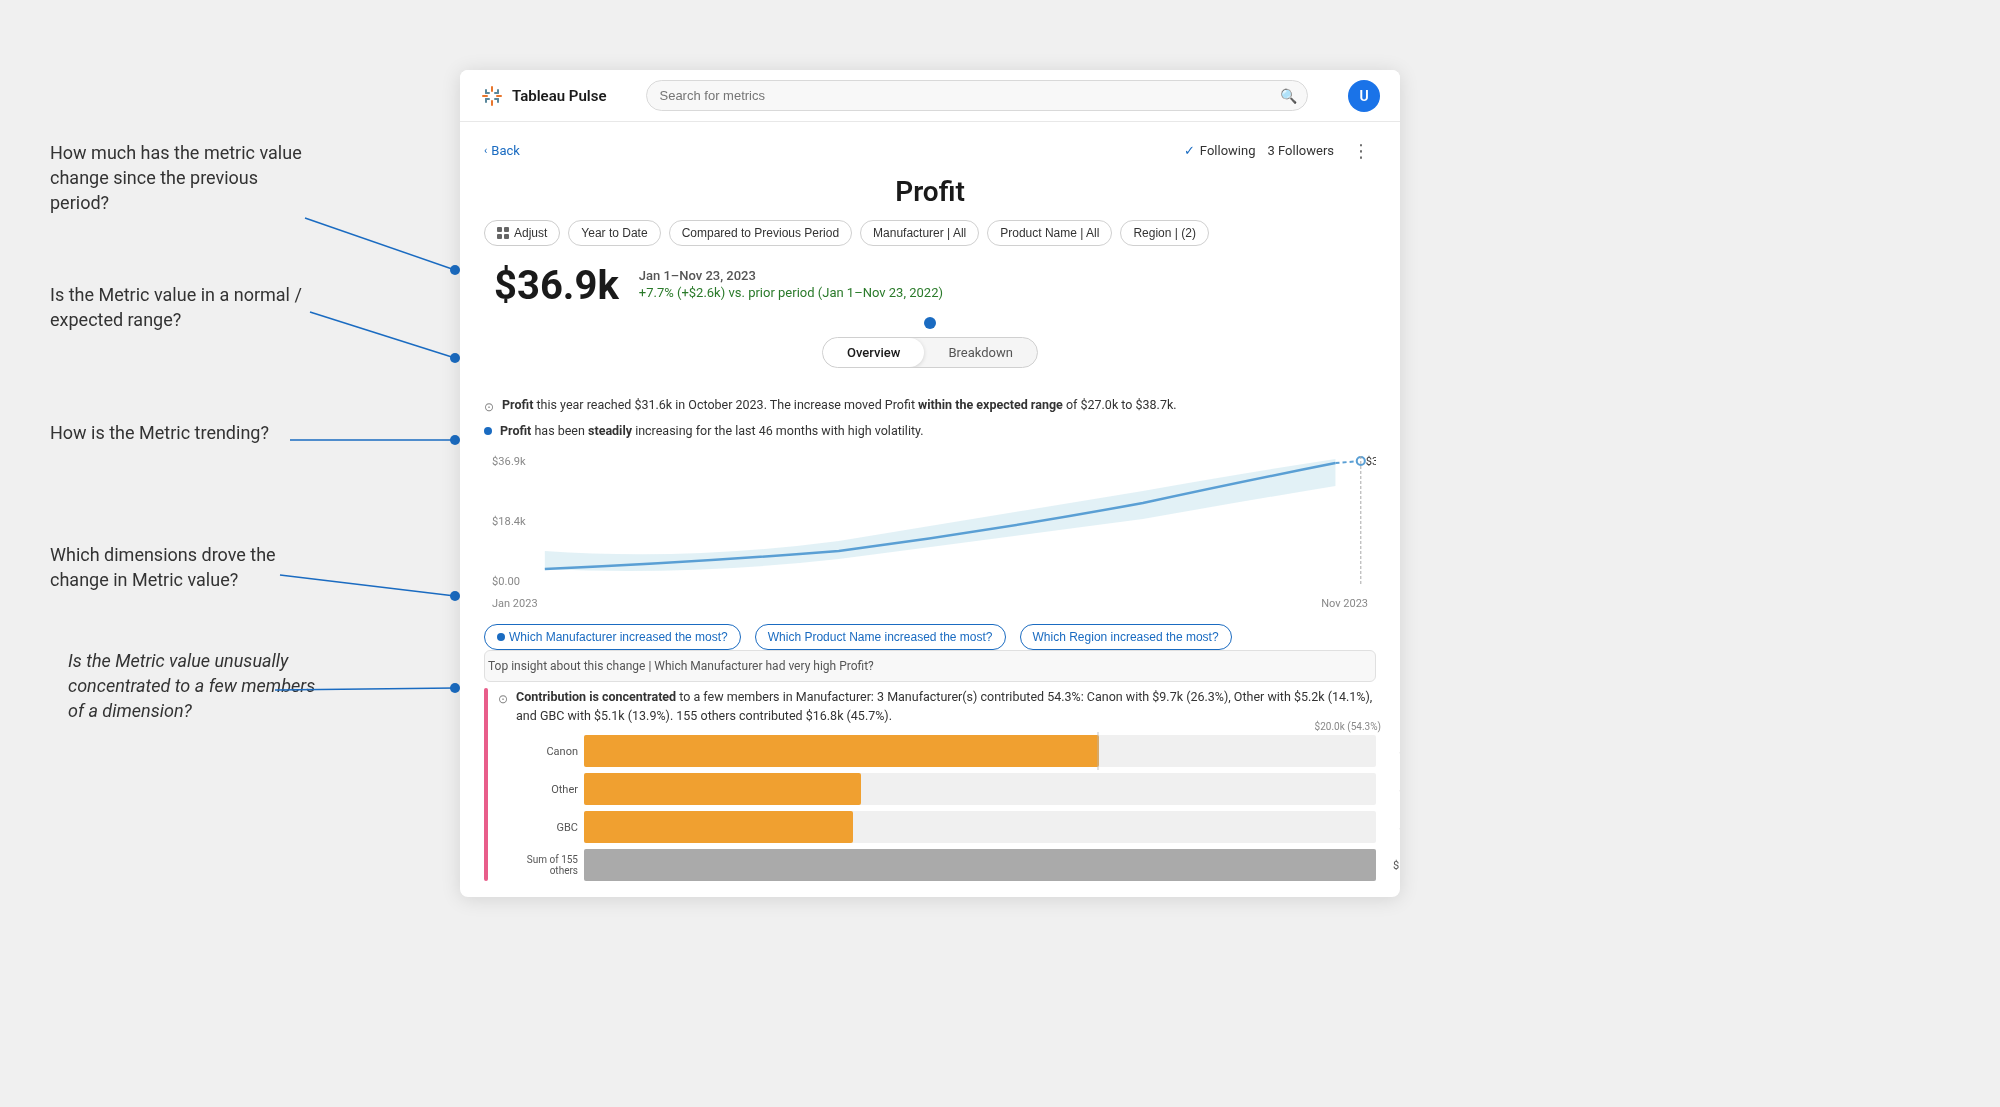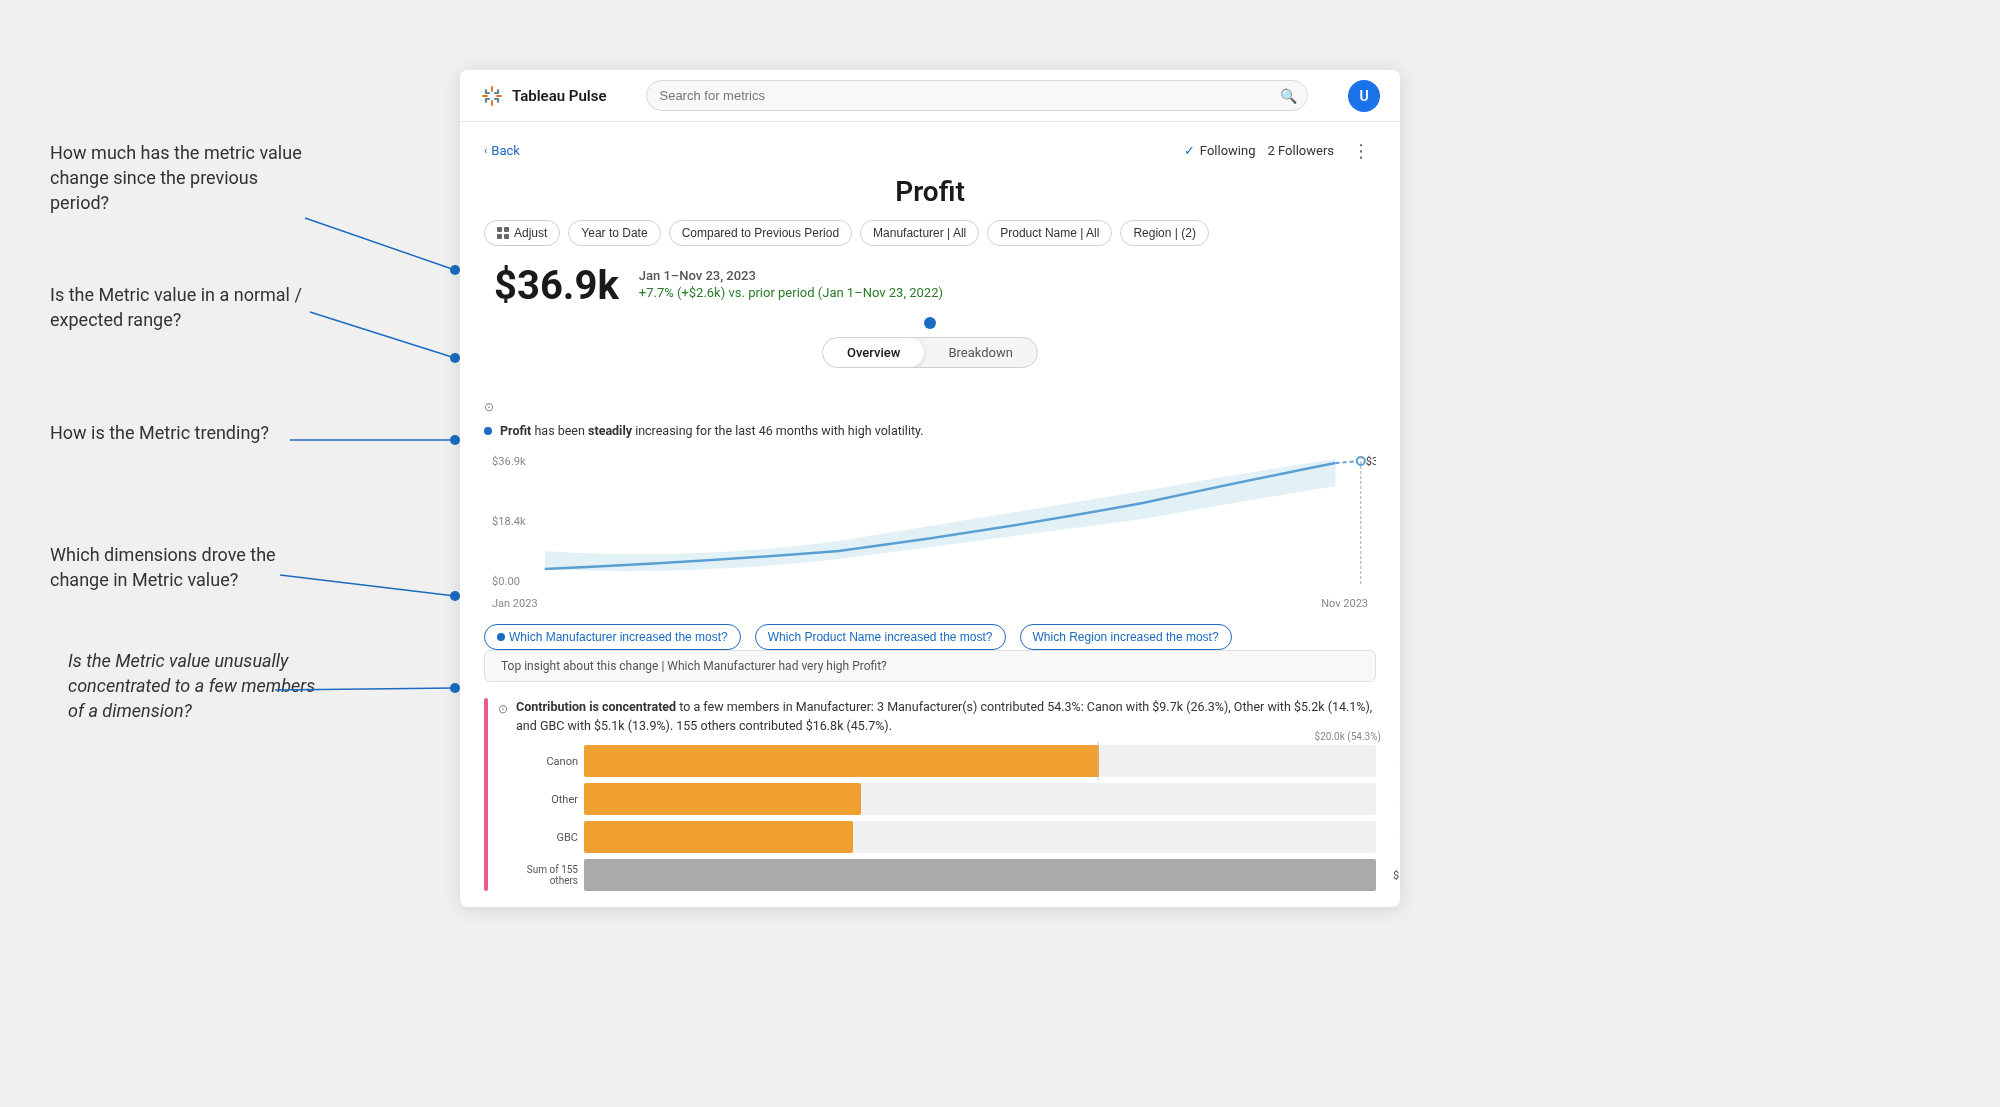--- a/index.html
+++ b/index.html
@@ -528,7 +528,7 @@
           <span>Following</span>
         </div>
         <div class="followers-btn">
-          <span>2 Followers</span>
+          <span>3 Followers</span>
         </div>
         <div class="more-btn">⋮</div>
       </div>

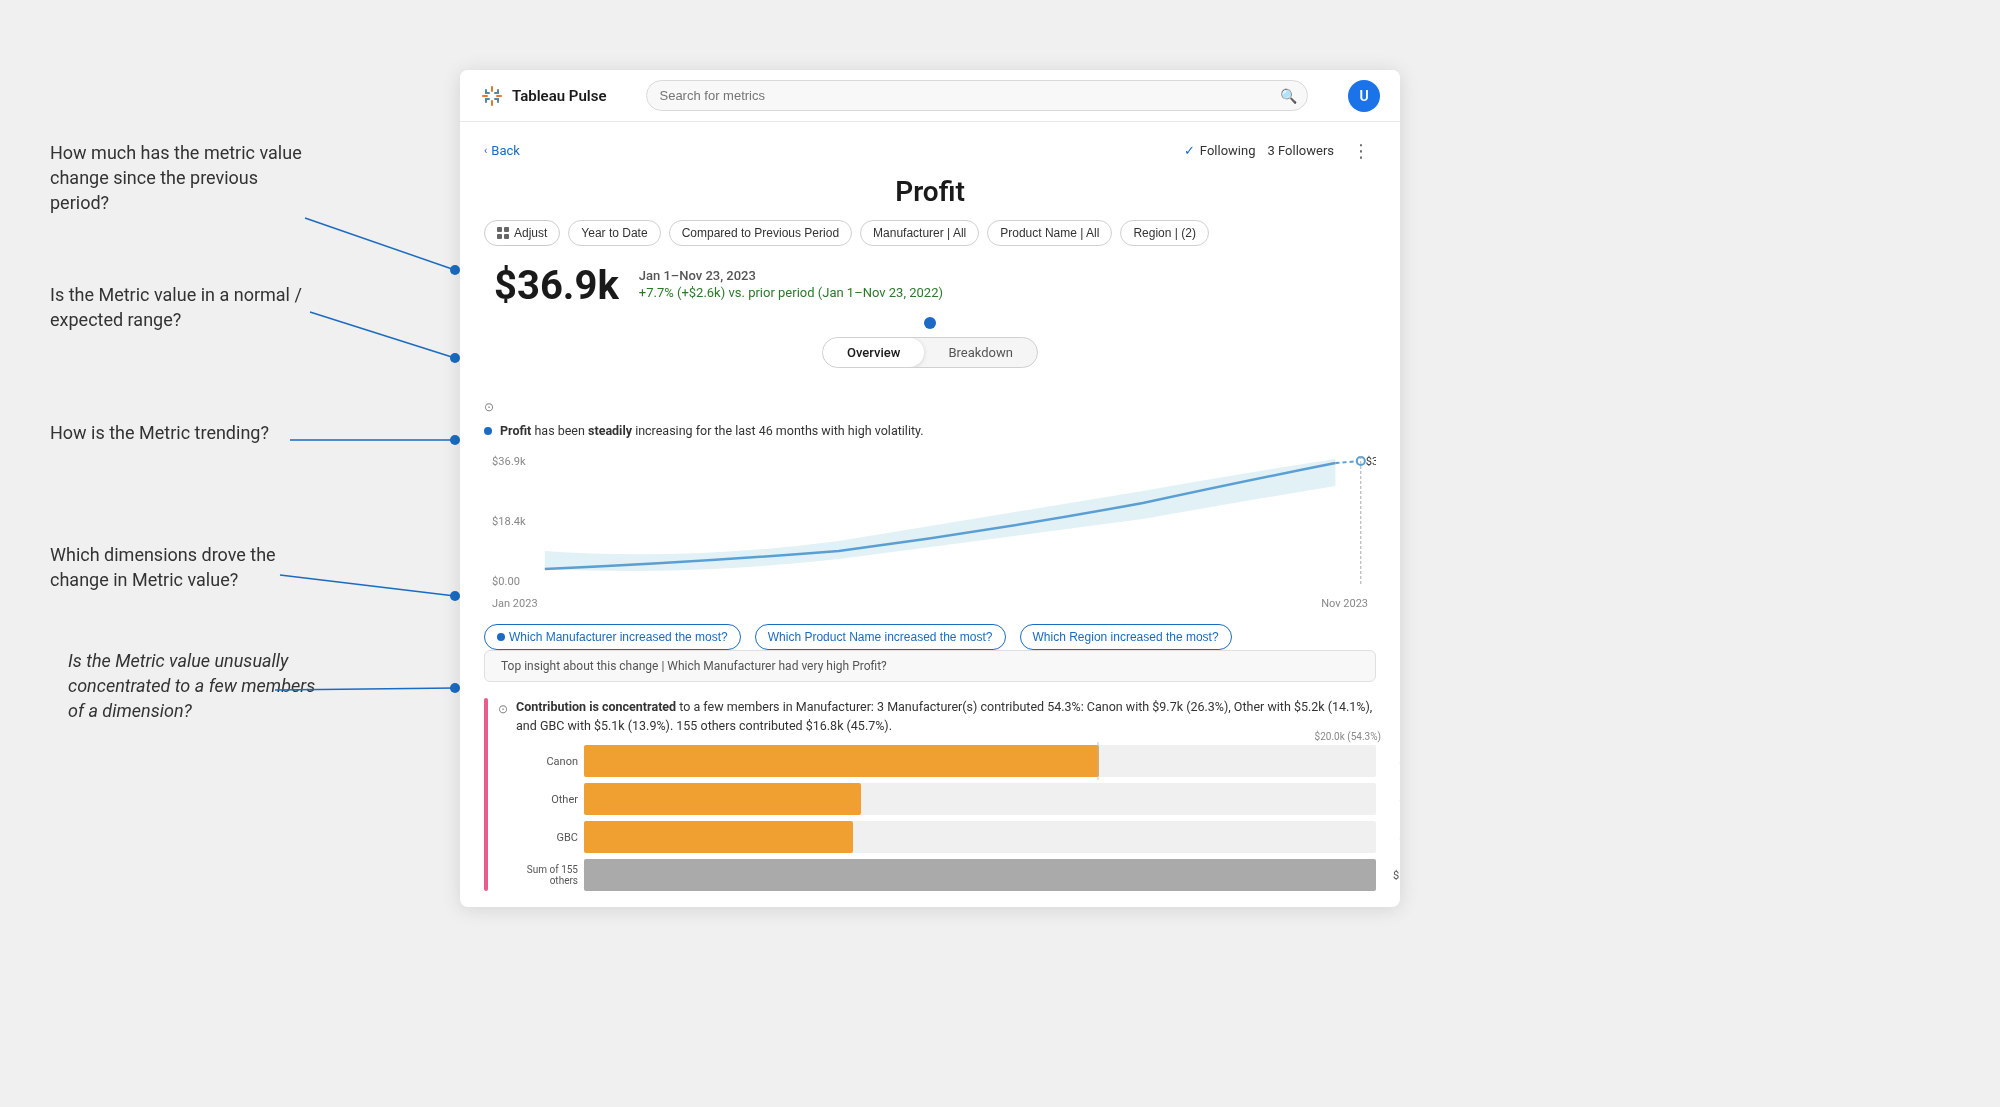--- a/index.html
+++ b/index.html
@@ -594,6 +594,9 @@
     <div class="insight-section">
       <div class="insight-item">
         <span class="insight-icon">⊙</span>
+        <span>
+          <strong>Profit</strong> this year reached $31.6k in October 2023. The increase moved Profit <strong>within the expected range</strong> of $27.0k to $38.7k.
+        </span>
       </div>
       <div class="insight-item">
         <span class="insight-dot"></span>

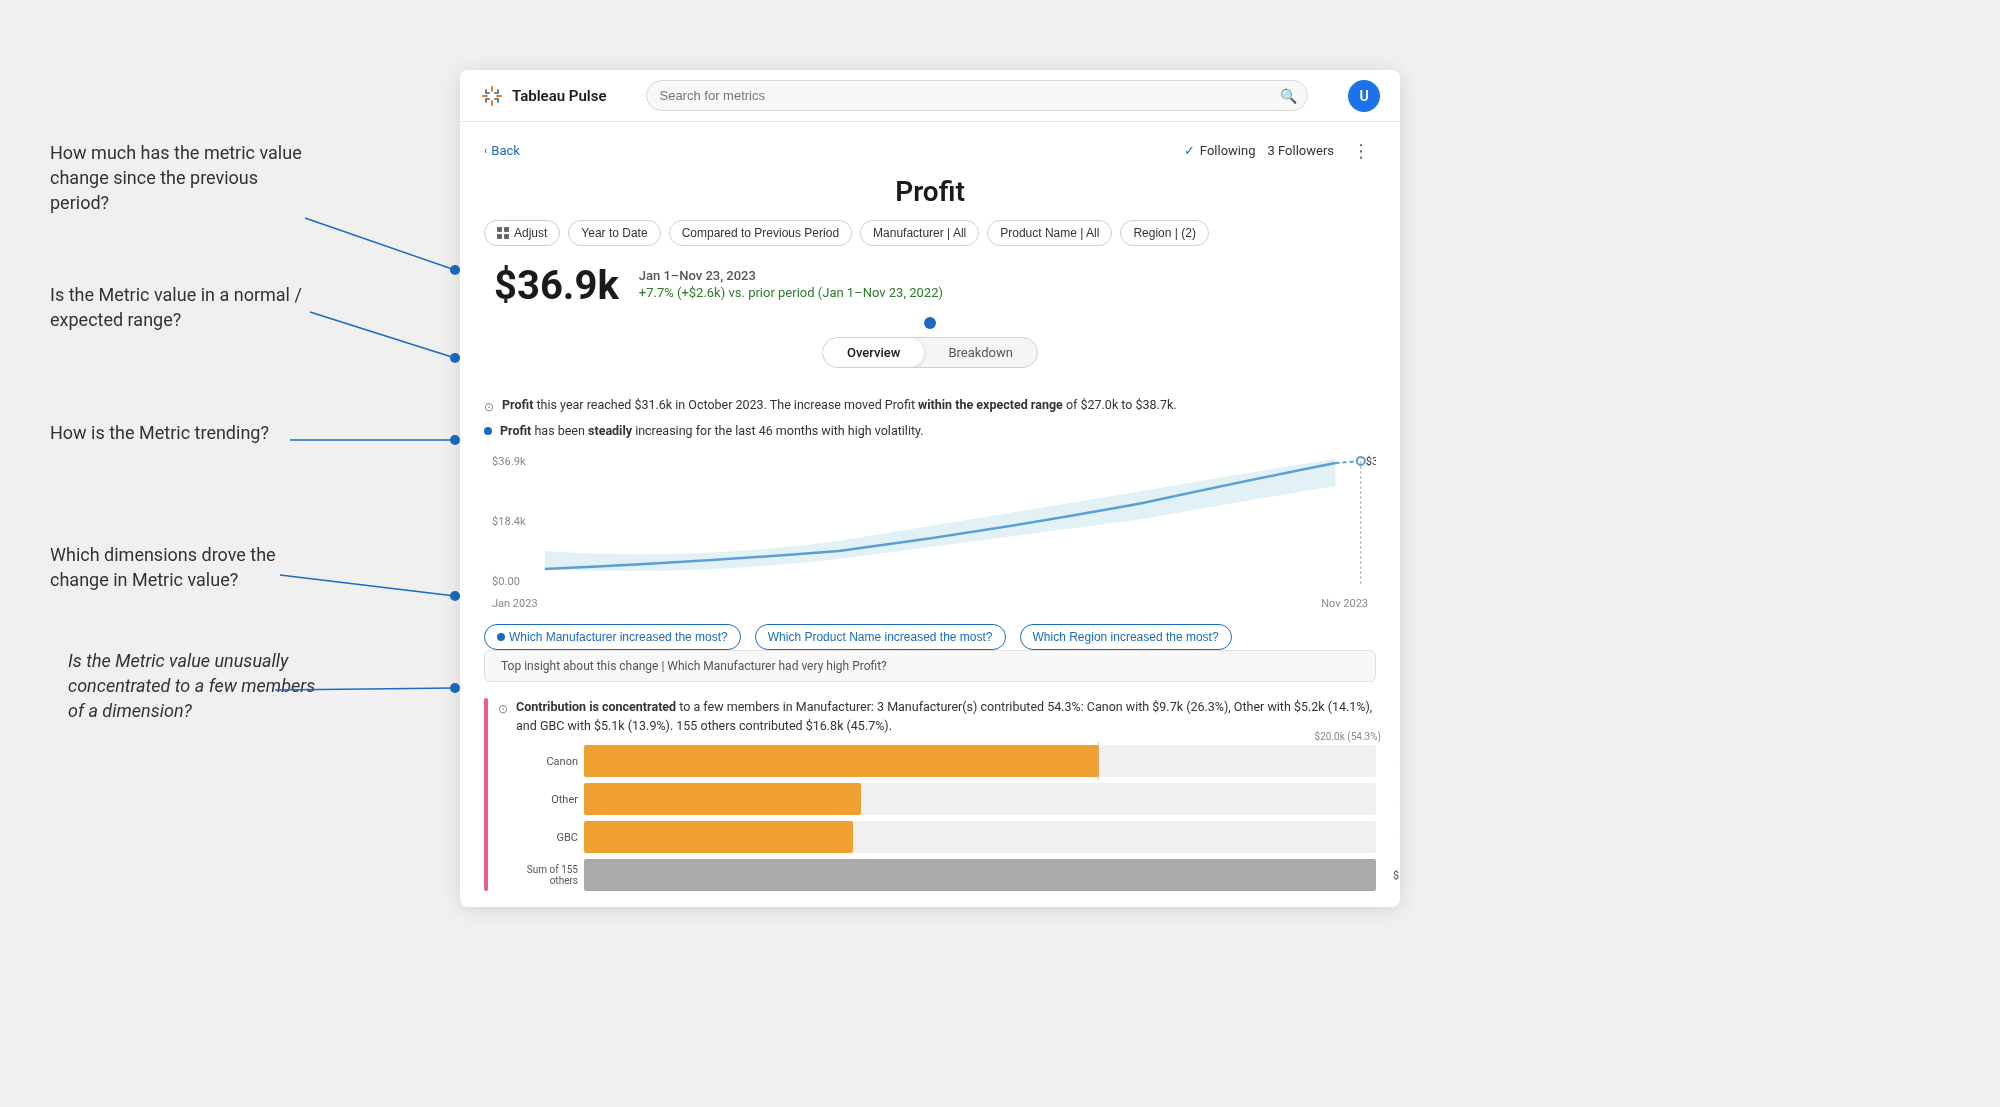--- a/index.html
+++ b/index.html
@@ -367,10 +367,10 @@
       background: #f8f8f8;
       border: 1px solid #e0e0e0;
       border-radius: 6px;
-      padding: 8px 16px;
+      padding: 8px 3px;
       font-size: 12px;
       color: #555;
-      margin-bottom: 16px;
+      margin-bottom: 6px;
     }
 
     

